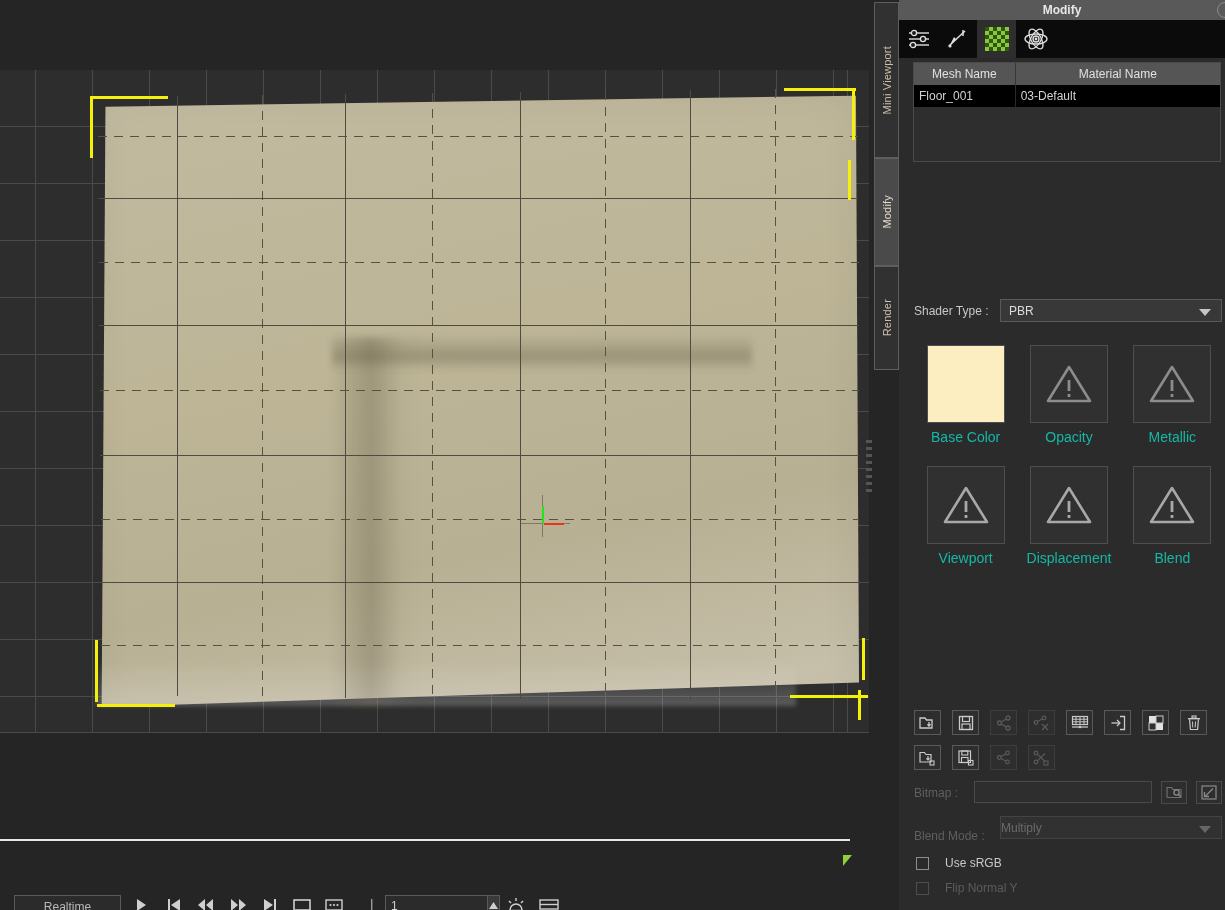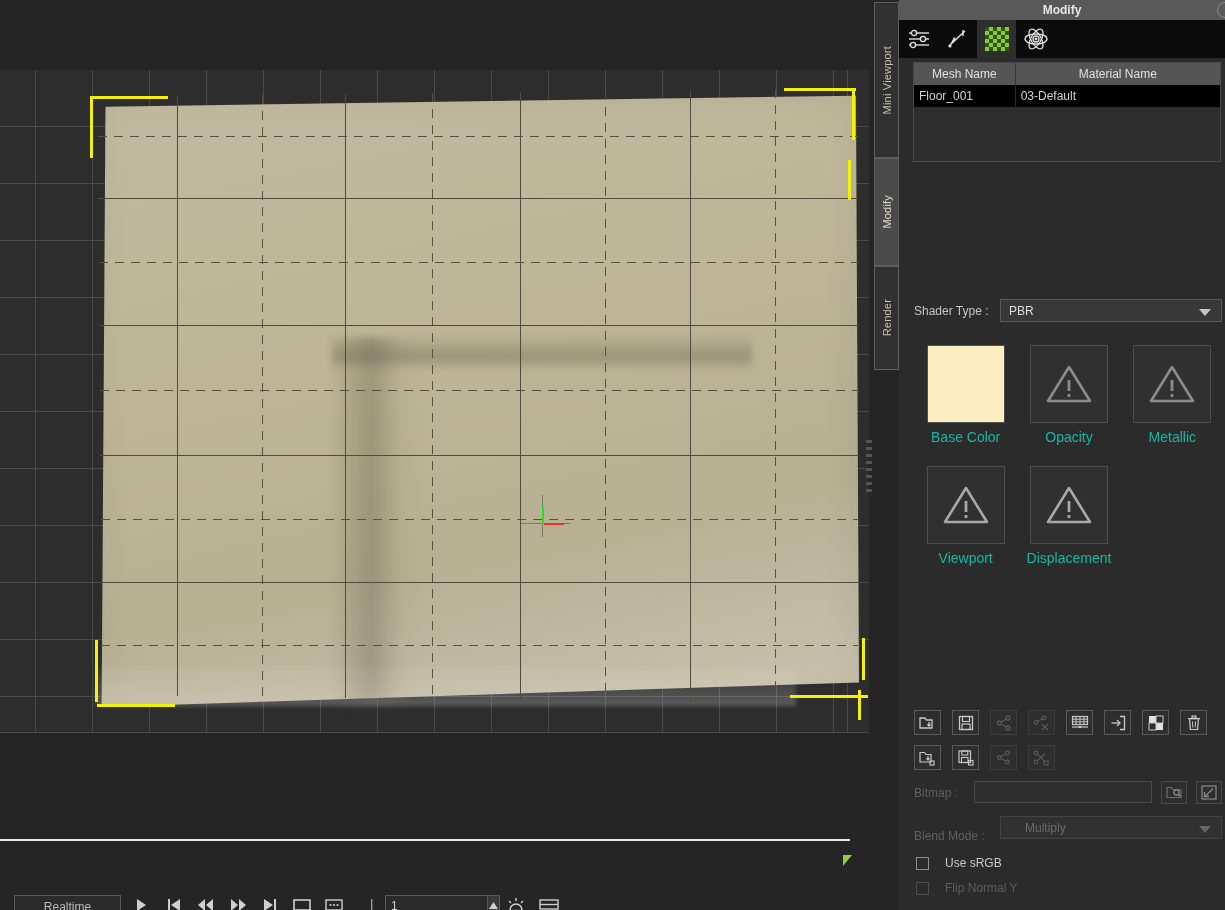--- a/index.html
+++ b/index.html
@@ -579,6 +579,18 @@
     </div>
 
 
+    <div class="tex-cell">
+      <div class="tex-thumb">
+        <span>
+          <svg width="48" height="42" viewBox="0 0 48 42">
+            <path d="M24 4 L45 38 L3 38 Z" fill="none" stroke="#a8a8a8" stroke-width="2.6" stroke-linejoin="round"></path>
+            <rect x="22.6" y="17" width="2.8" height="11" fill="#a8a8a8"></rect>
+            <rect x="22.6" y="31" width="2.8" height="3" fill="#a8a8a8"></rect>
+          </svg>
+        </span>
+      </div>
+      <span class="tex-caption">Blend</span>
+    </div>
   </div>
 
   <div class="act-row" style="top:710px;">

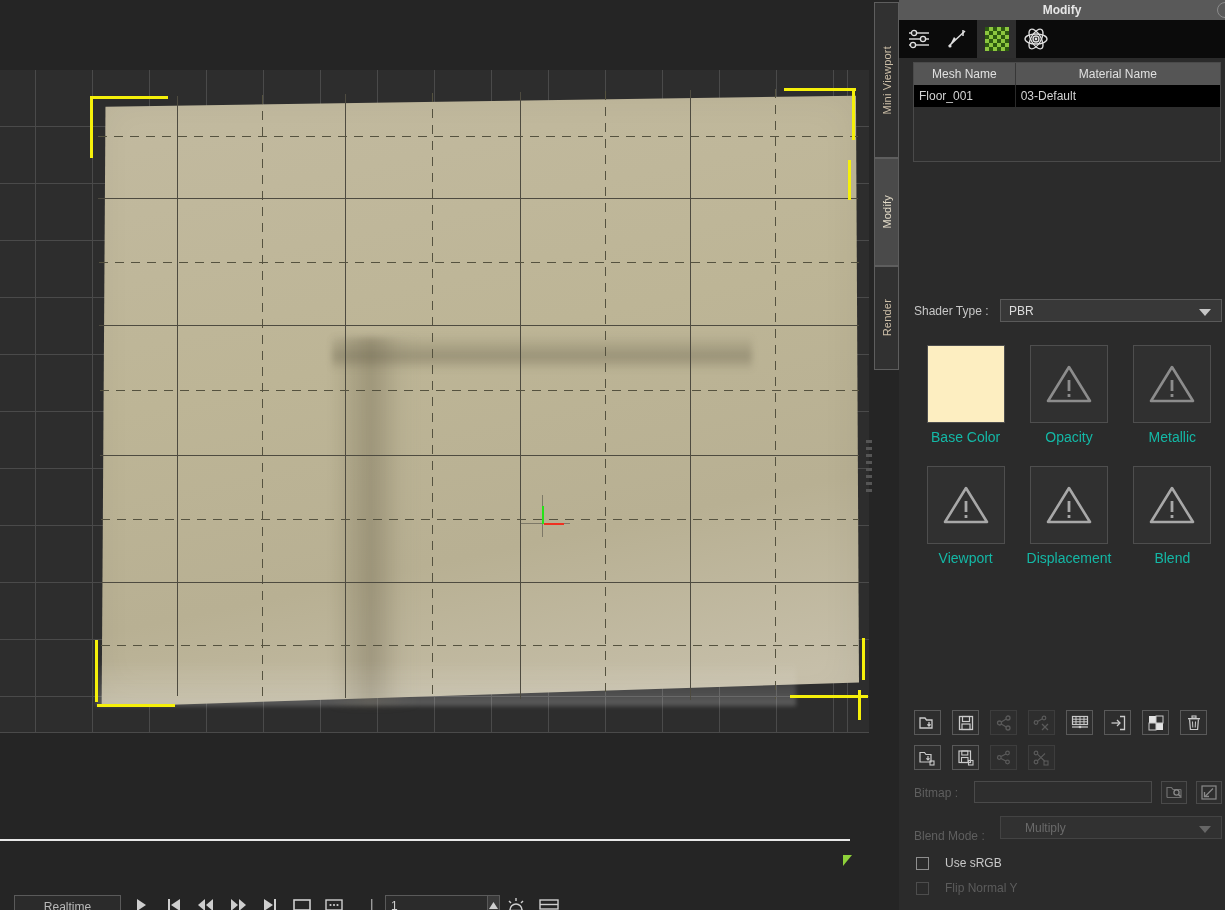--- a/index.html
+++ b/index.html
@@ -264,7 +264,7 @@
   #blend-select {
     position: absolute; left: 1000px; top: 816px; width: 222px; height: 23px;
     background: #313131; border: 1px solid #434343;
-    display: flex; align-items: center; padding-left: 24px;
+    display: flex; align-items: center; padding-left: 0;
     color: #6a6a6a; font-size: 12px; cursor: pointer;
   }
   #blend-caret {

